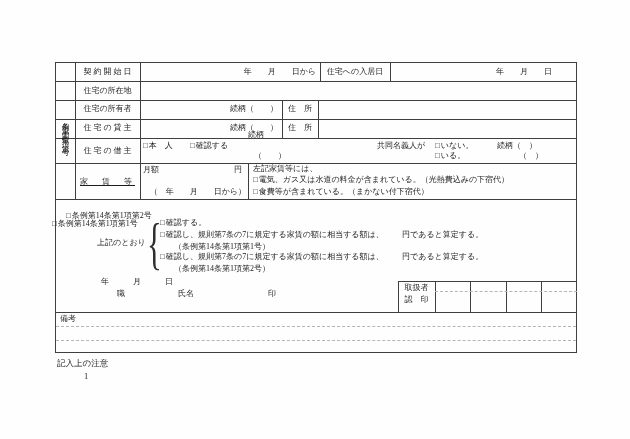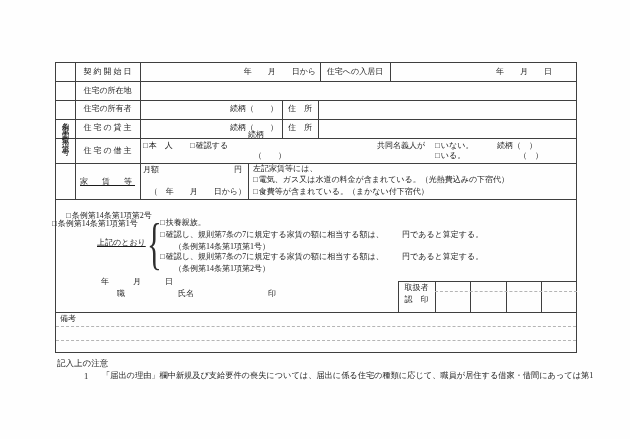--- a/index.html
+++ b/index.html
@@ -128,7 +128,7 @@
   <div class="t" style="left:97px;top:238px;text-decoration:underline;">上記のとおり</div>
   <div class="brace" style="left:147px;top:216px;"></div>
   <div class="t" style="left:160px;top:218px;">
-    <span class="cbx"></span><span>扶養親族。</span>
+    <span class="cbx"></span><span>確認する。</span>
   </div>
   <div class="t" style="left:160px;top:230px;">
     <span class="cbx"></span><span>確認し、規則第7条の7に規定する家賃の額に相当する額は、</span>

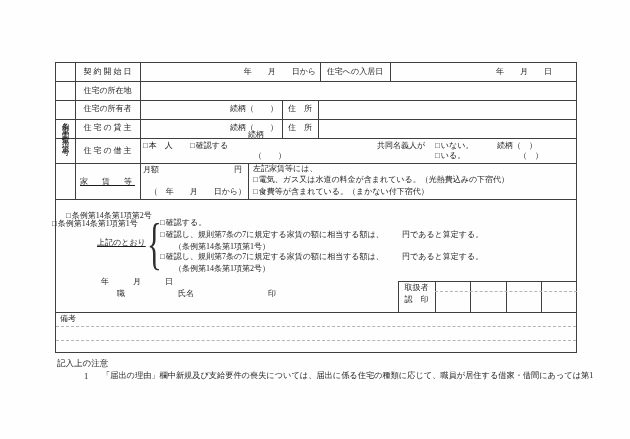--- a/index.html
+++ b/index.html
@@ -125,7 +125,7 @@
     <span class="cbx"></span><span>条例第14条第1項第2号</span>
   </div>
 
-  <div class="t" style="left:97px;top:238px;text-decoration:underline;">上記のとおり</div>
+  <div class="t" style="left:97px;top:238px;">上記のとおり</div>
   <div class="brace" style="left:147px;top:216px;"></div>
   <div class="t" style="left:160px;top:218px;">
     <span class="cbx"></span><span>確認する。</span>

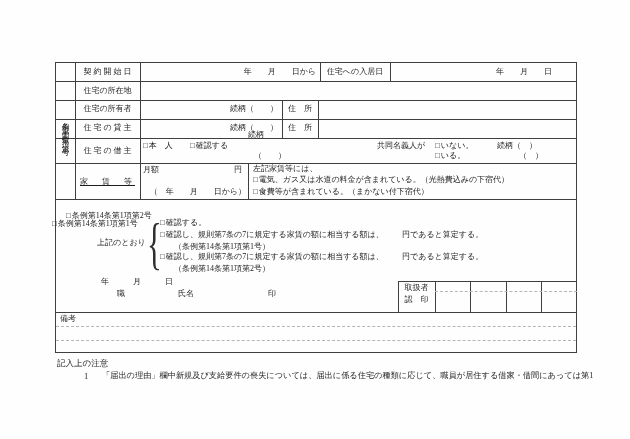--- a/index.html
+++ b/index.html
@@ -161,7 +161,6 @@
 
   <div class="t fs85" style="left:57px;top:358px;">記入上の注意</div>
   <div class="t fs85" style="left:84px;top:371px;">1</div>
-  <div class="t" style="left:102px;top:371px;font-size:8.2px;">「届出の理由」欄中新規及び支給要件の喪失については、届出に係る住宅の種類に応じて、職員が居住する借家・借間にあっては第1</div>
 
 </div>
 

